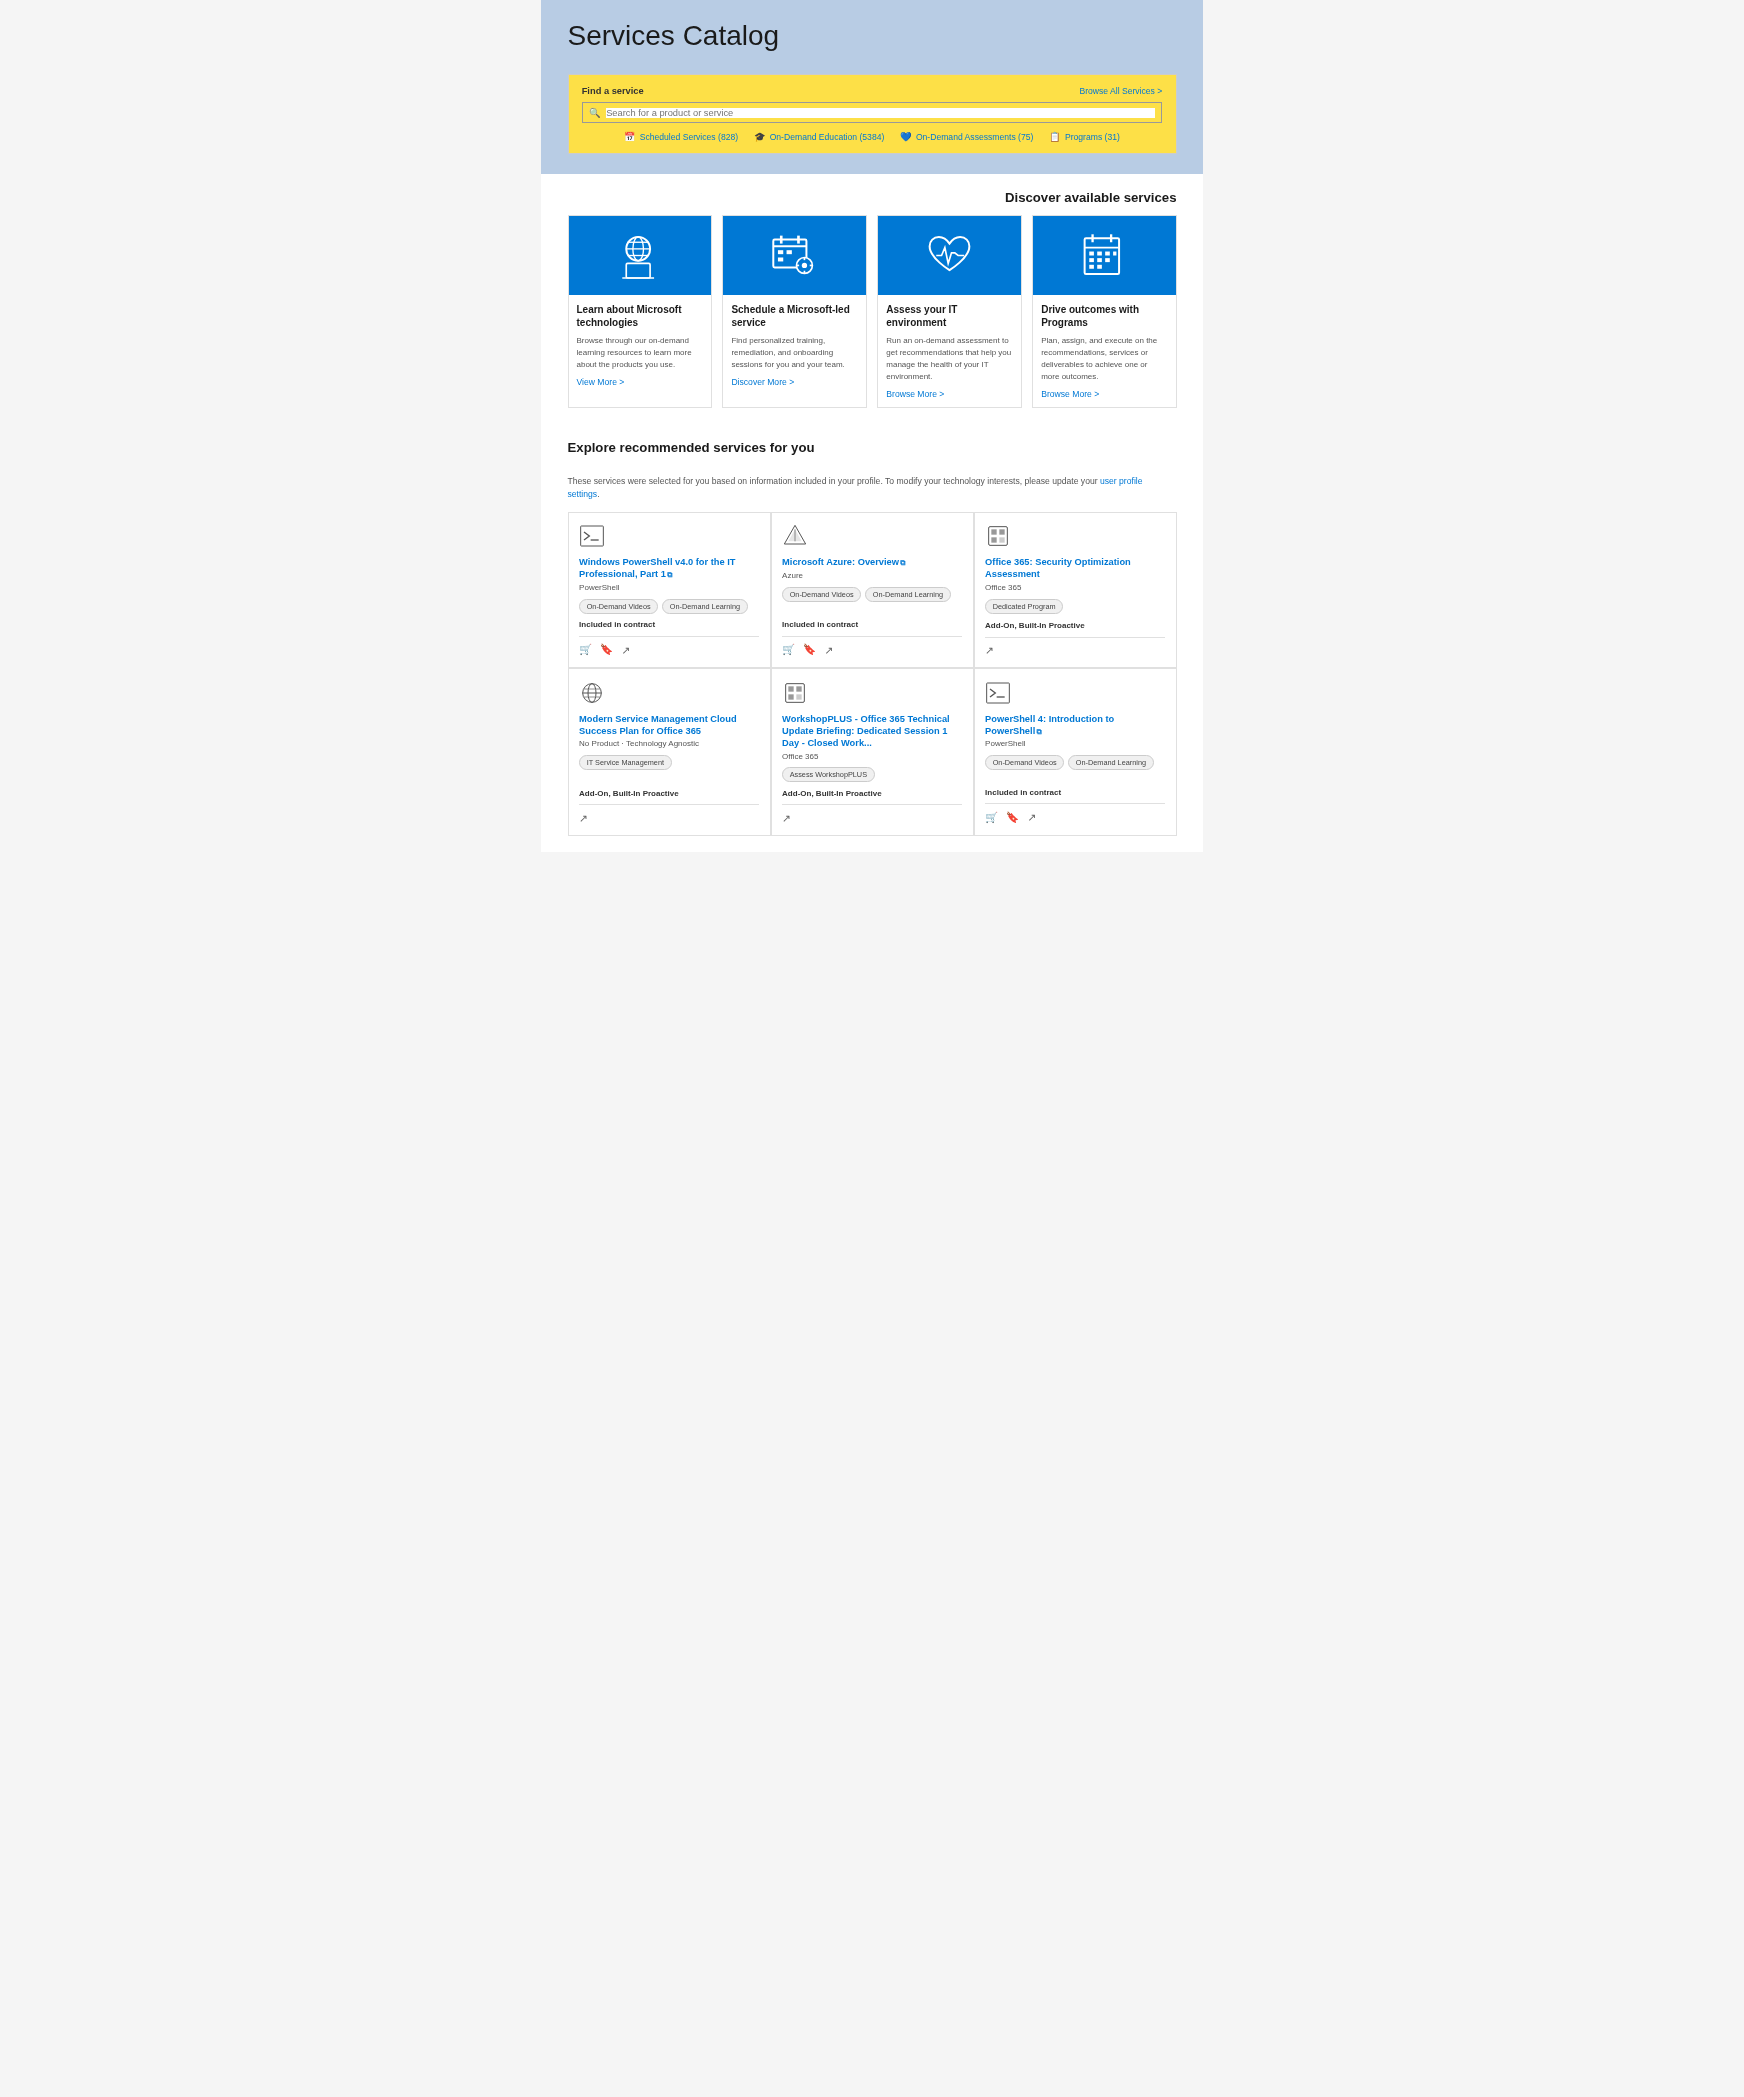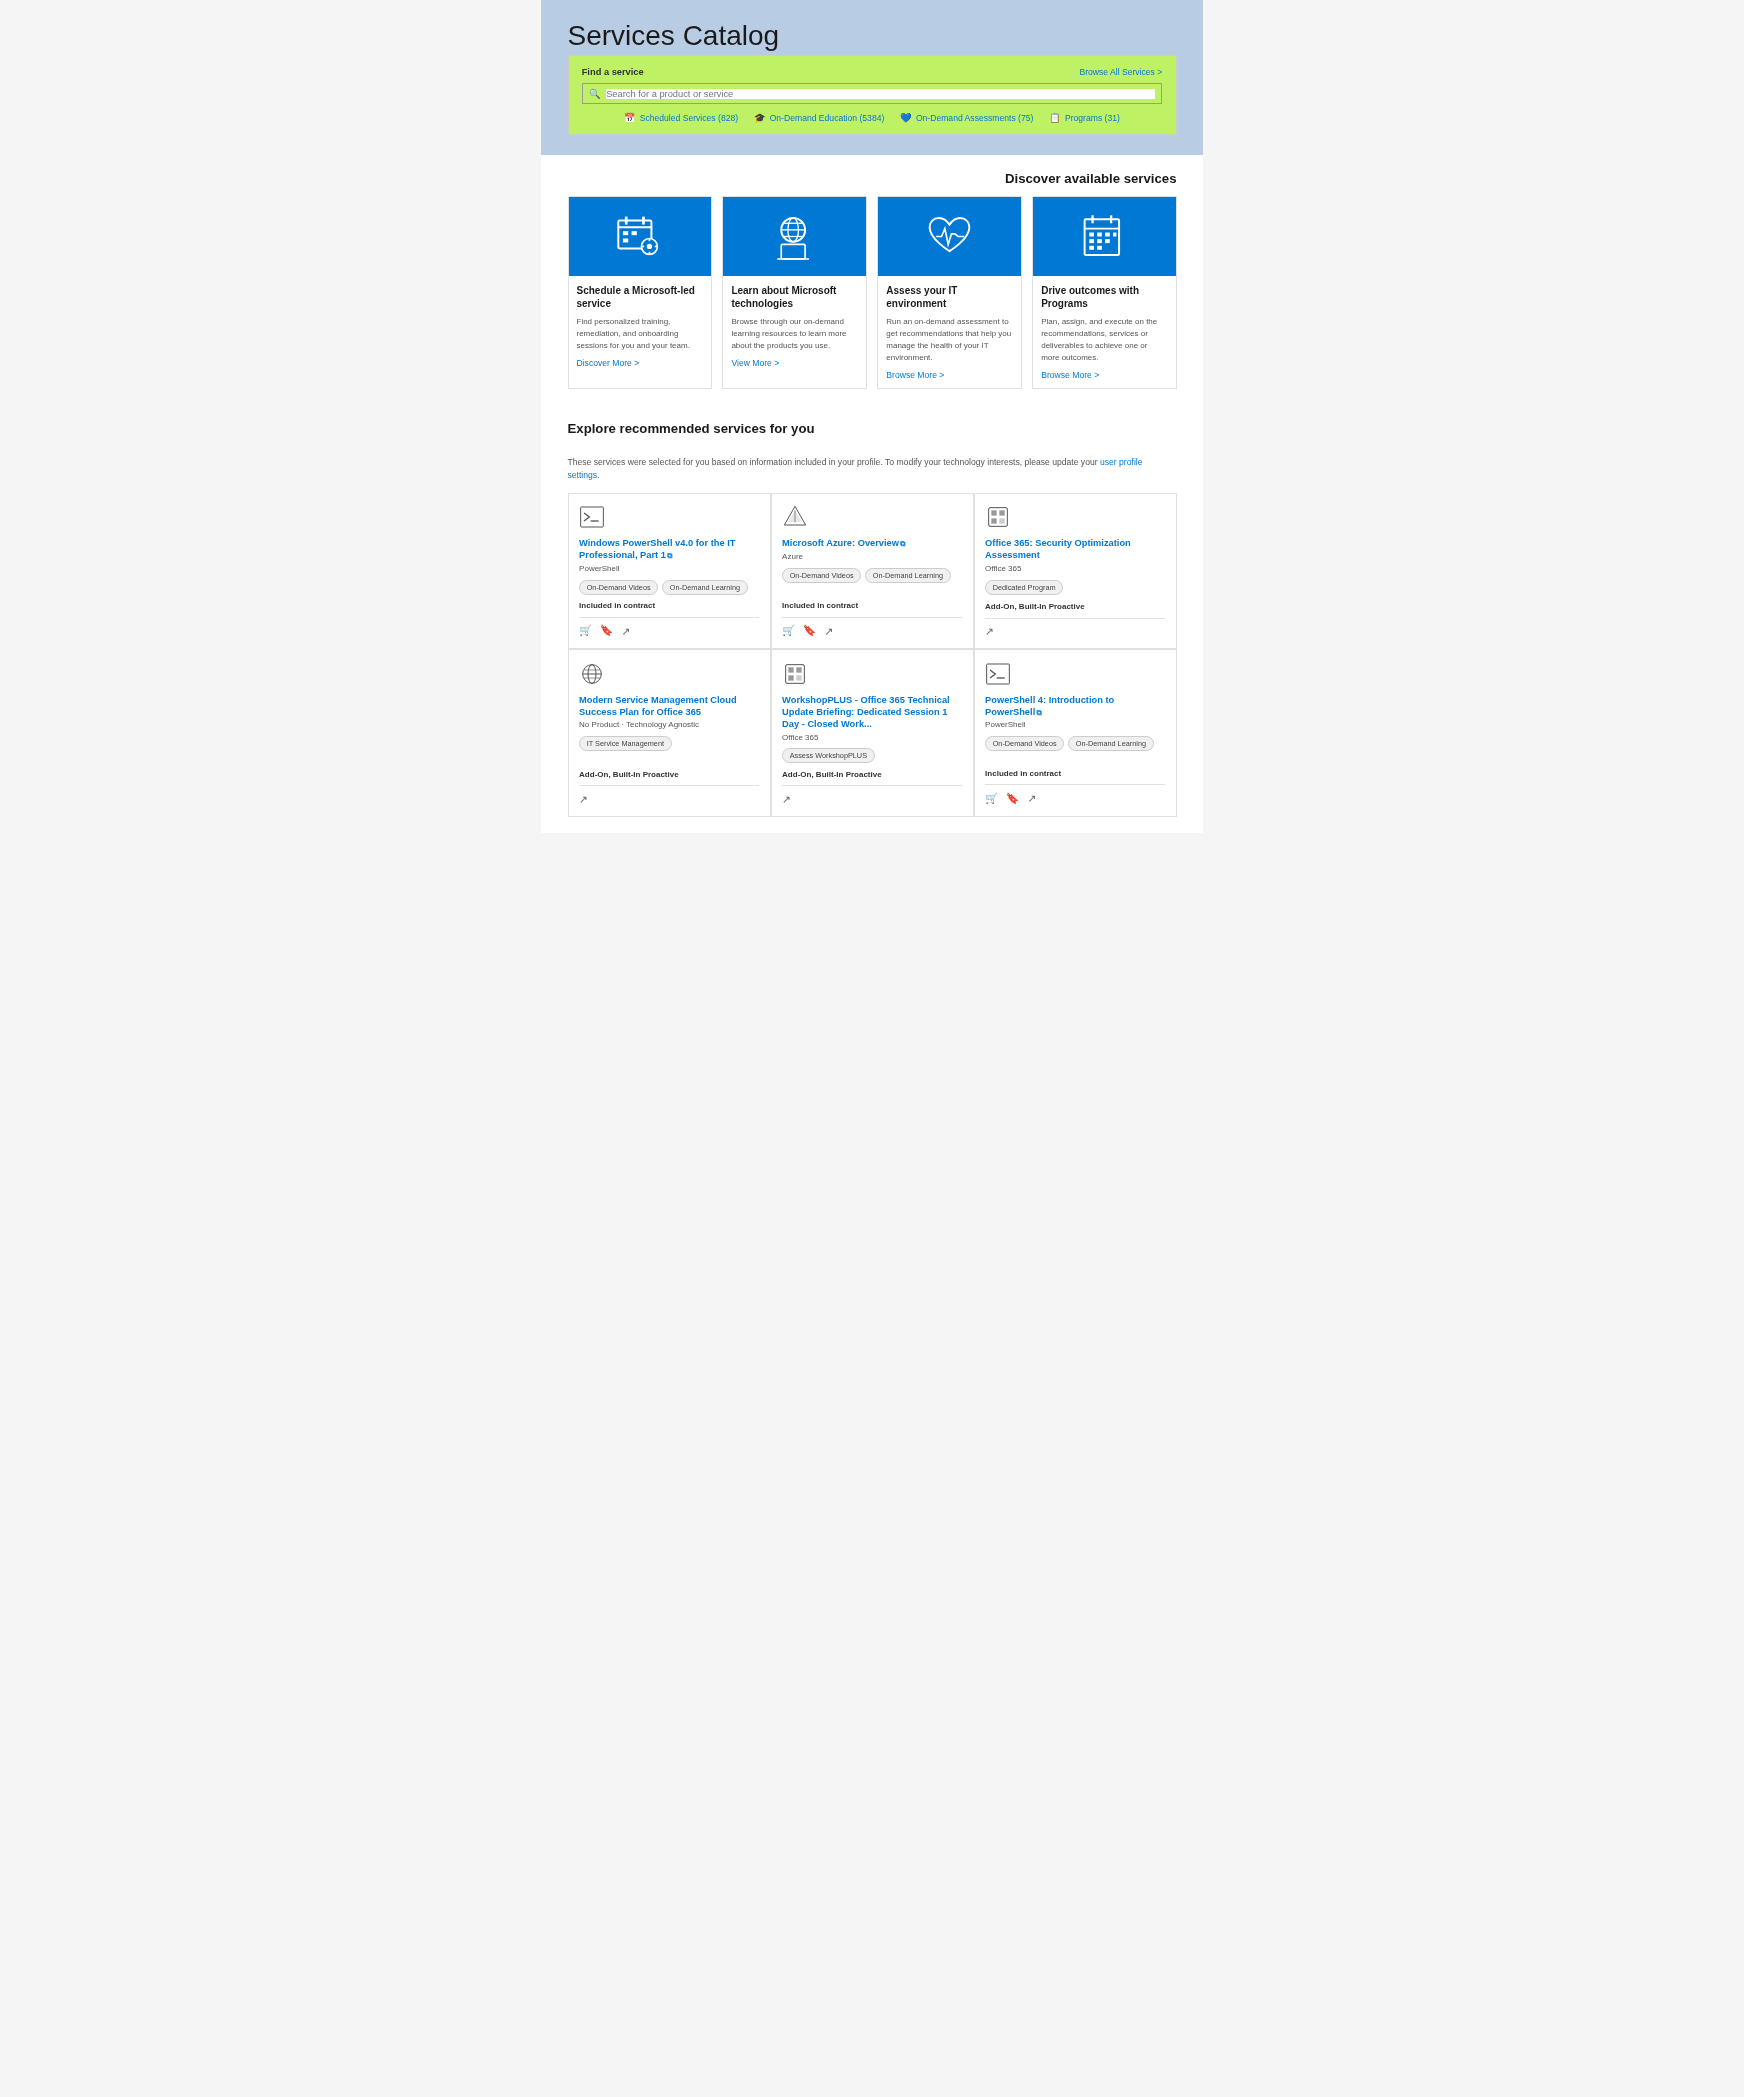--- a/index.html
+++ b/index.html
@@ -12,7 +12,7 @@
     .header-title { font-size: 28px; font-weight: 300; color: #1a1a1a; margin-bottom: 1px; }
 
     
-    .search-box { background: #bef264; border: 0.7px solid #ccc; padding: 10.6px 13.2px; margin-top: 3px; }
+    .search-box { background: #fde047; border: 0.7px solid #ccc; padding: 10.6px 13.2px; margin-top: 22px; }
     .search-header { display: flex; justify-content: space-between; align-items: center; margin-bottom: 6.6px; }
     .search-label { font-size: 9.3px; font-weight: 600; color: #333; }
     .browse-all-link { color: #0078d4; font-size: 8.6px; text-decoration: none; cursor: pointer; }

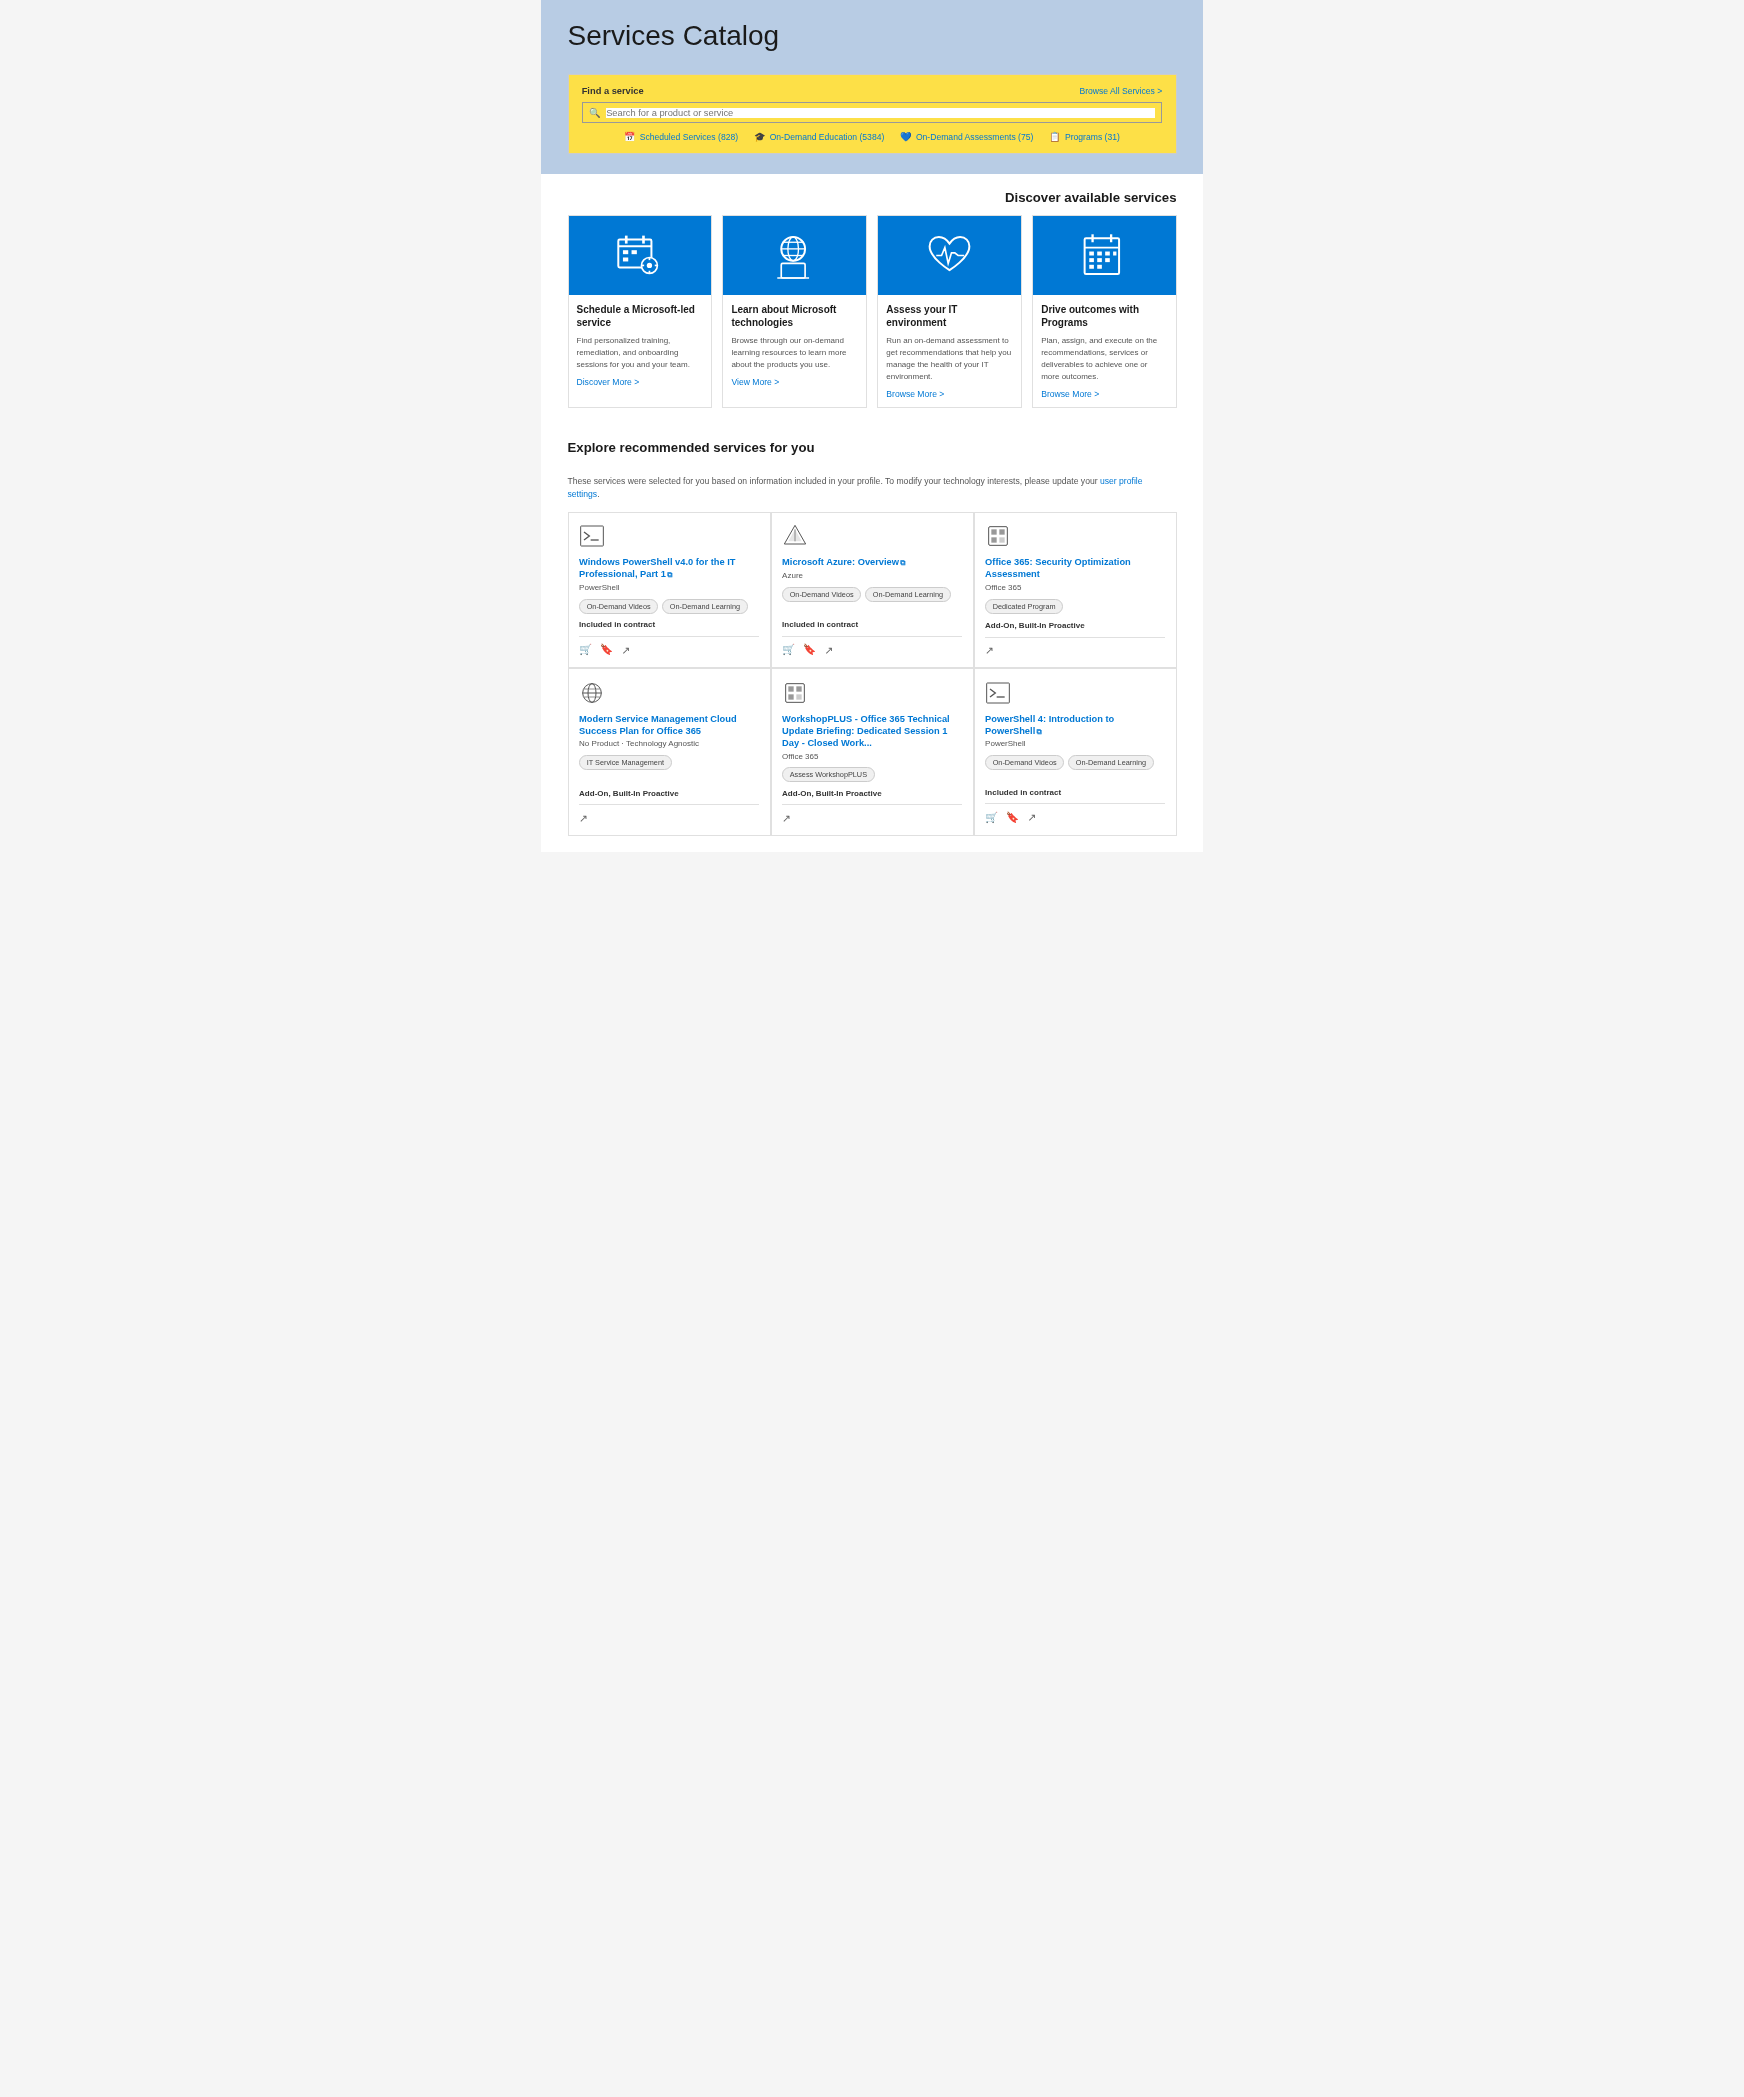--- a/index.html
+++ b/index.html
@@ -101,6 +101,26 @@
 
       <div class="service-card">
         <div class="card-image">
+          <svg width="53" height="53" viewBox="0 0 80 80" fill="none">
+            <circle cx="38" cy="30" r="18" stroke="white" stroke-width="3"></circle>
+            <ellipse cx="38" cy="30" rx="8" ry="18" stroke="white" stroke-width="2"></ellipse>
+            <line x1="20" y1="30" x2="56" y2="30" stroke="white" stroke-width="2"></line>
+            <line x1="22" y1="20" x2="54" y2="20" stroke="white" stroke-width="2"></line>
+            <line x1="22" y1="40" x2="54" y2="40" stroke="white" stroke-width="2"></line>
+            <rect x="20" y="52" width="36" height="22" rx="2" stroke="white" stroke-width="2.5" fill="none"></rect>
+            <line x1="14" y1="74" x2="62" y2="74" stroke="white" stroke-width="2.5"></line>
+            <line x1="20" y1="52" x2="56" y2="52" stroke="white" stroke-width="1" opacity="0.5"></line>
+          </svg>
+        </div>
+        <div class="card-body">
+          <div class="card-title">Learn about Microsoft technologies</div>
+          <div class="card-desc">Browse through our on-demand learning resources to learn more about the products you use.</div>
+          <a class="card-link">View More &gt;</a>
+        </div>
+      </div>
+
+      <div class="service-card">
+        <div class="card-image">
           <svg width="53" height="53" viewBox="0 0 80 80" fill="white">
             <rect x="8" y="16" width="50" height="42" rx="2" stroke="white" stroke-width="3" fill="none"></rect>
             <line x1="8" y1="26" x2="58" y2="26" stroke="white" stroke-width="3"></line>
@@ -121,26 +141,6 @@
           <div class="card-title">Schedule a Microsoft-led service</div>
           <div class="card-desc">Find personalized training, remediation, and onboarding sessions for you and your team.</div>
           <a class="card-link">Discover More &gt;</a>
-        </div>
-      </div>
-
-      <div class="service-card">
-        <div class="card-image">
-          <svg width="53" height="53" viewBox="0 0 80 80" fill="none">
-            <circle cx="38" cy="30" r="18" stroke="white" stroke-width="3"></circle>
-            <ellipse cx="38" cy="30" rx="8" ry="18" stroke="white" stroke-width="2"></ellipse>
-            <line x1="20" y1="30" x2="56" y2="30" stroke="white" stroke-width="2"></line>
-            <line x1="22" y1="20" x2="54" y2="20" stroke="white" stroke-width="2"></line>
-            <line x1="22" y1="40" x2="54" y2="40" stroke="white" stroke-width="2"></line>
-            <rect x="20" y="52" width="36" height="22" rx="2" stroke="white" stroke-width="2.5" fill="none"></rect>
-            <line x1="14" y1="74" x2="62" y2="74" stroke="white" stroke-width="2.5"></line>
-            <line x1="20" y1="52" x2="56" y2="52" stroke="white" stroke-width="1" opacity="0.5"></line>
-          </svg>
-        </div>
-        <div class="card-body">
-          <div class="card-title">Learn about Microsoft technologies</div>
-          <div class="card-desc">Browse through our on-demand learning resources to learn more about the products you use.</div>
-          <a class="card-link">View More &gt;</a>
         </div>
       </div>
 

